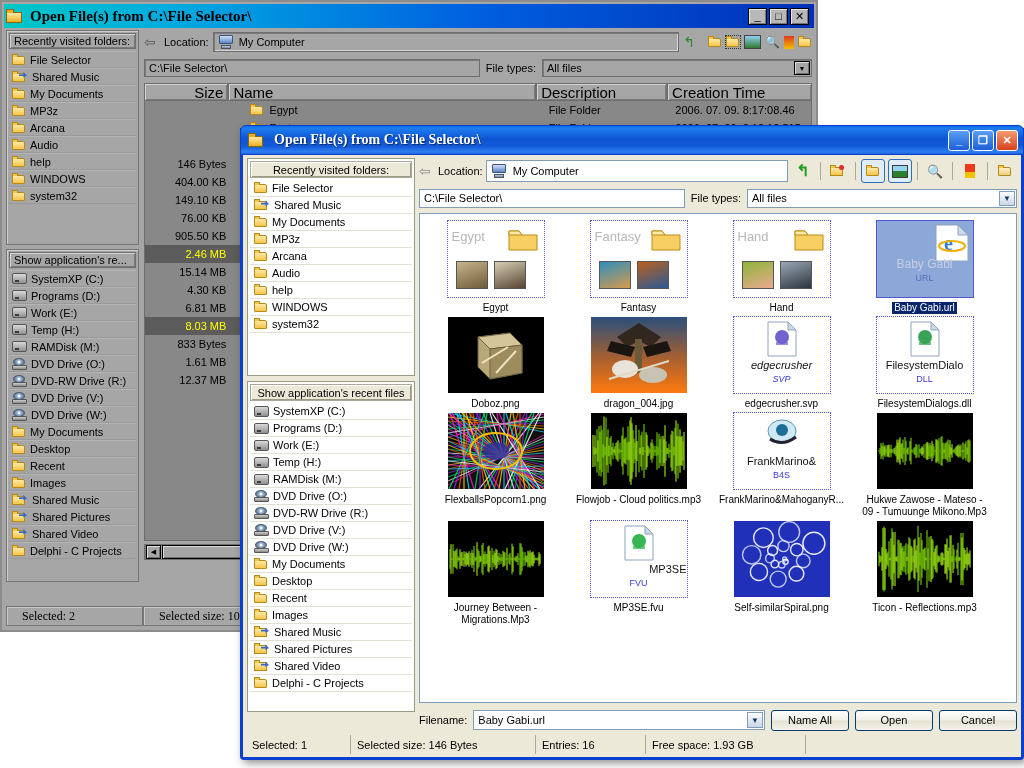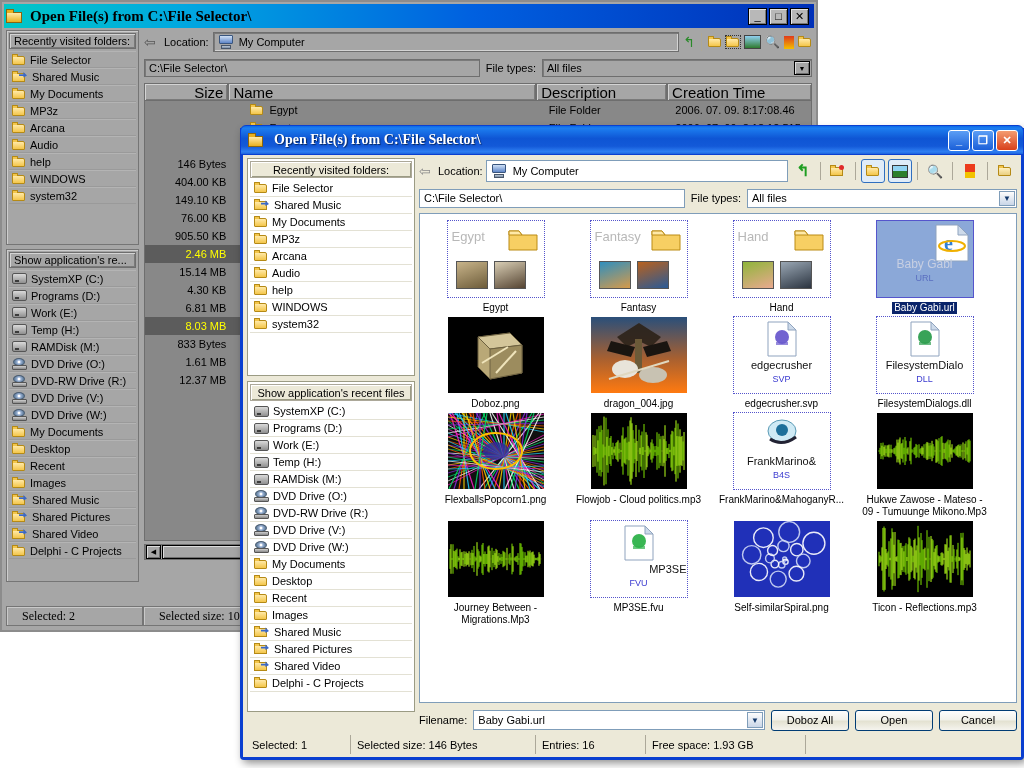--- a/index.html
+++ b/index.html
@@ -971,7 +971,7 @@
               </div>
               <div class="tcell">
                 <div class="tframe dotted">
-                  <div style="position:relative;width:100%;height:100%;">
+                  <div style="position:relative;width:100%;height:100%;font-style:italic;">
            <div style="position:absolute;left:50%;transform:translateX(-50%);top:4px;"><svg width="30" height="36" viewBox="0 0 30 36">
       <polygon points="1,1 21,1 29,9 29,35 1,35" fill="#ffffff" stroke="#8fa3be"></polygon>
       <polygon points="21,1 29,9 21,9" fill="#cddaea" stroke="#8fa3be"></polygon>

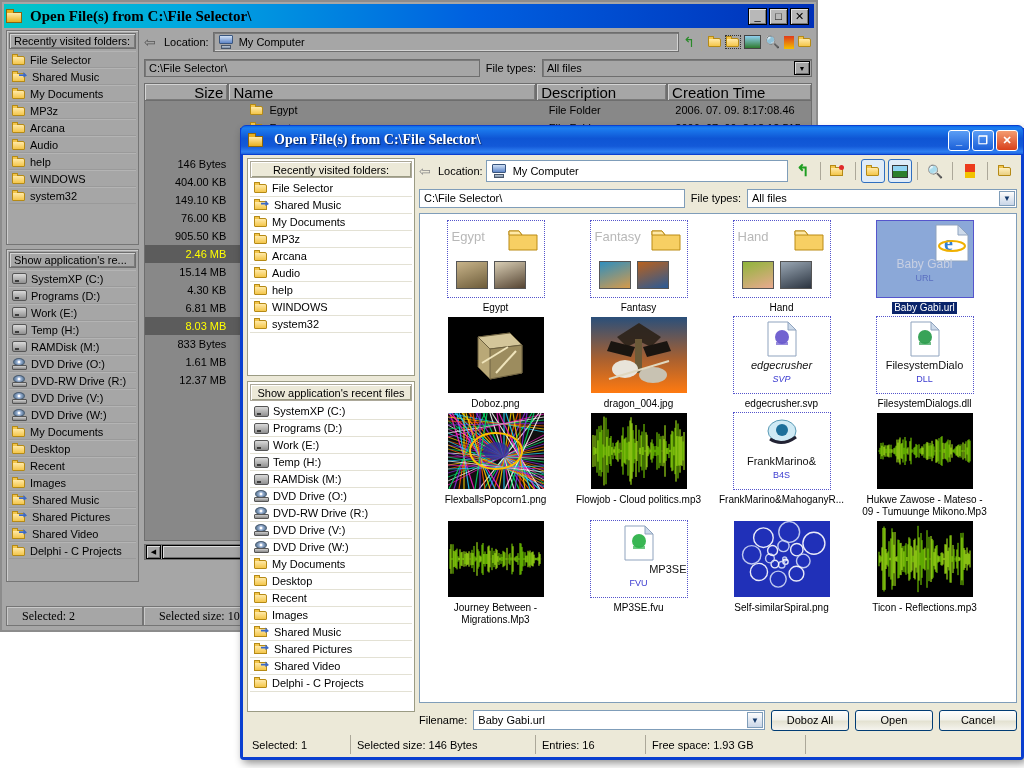--- a/index.html
+++ b/index.html
@@ -1545,7 +1545,7 @@
             <span>Baby Gabi.url</span>
             <span class="arrow">▼</span>
           </div>
-          <div class="xbtn">Doboz All</div>
+          <div class="xbtn">Name All</div>
           <div class="xbtn">Open</div>
           <div class="xbtn">Cancel</div>
         </div>

